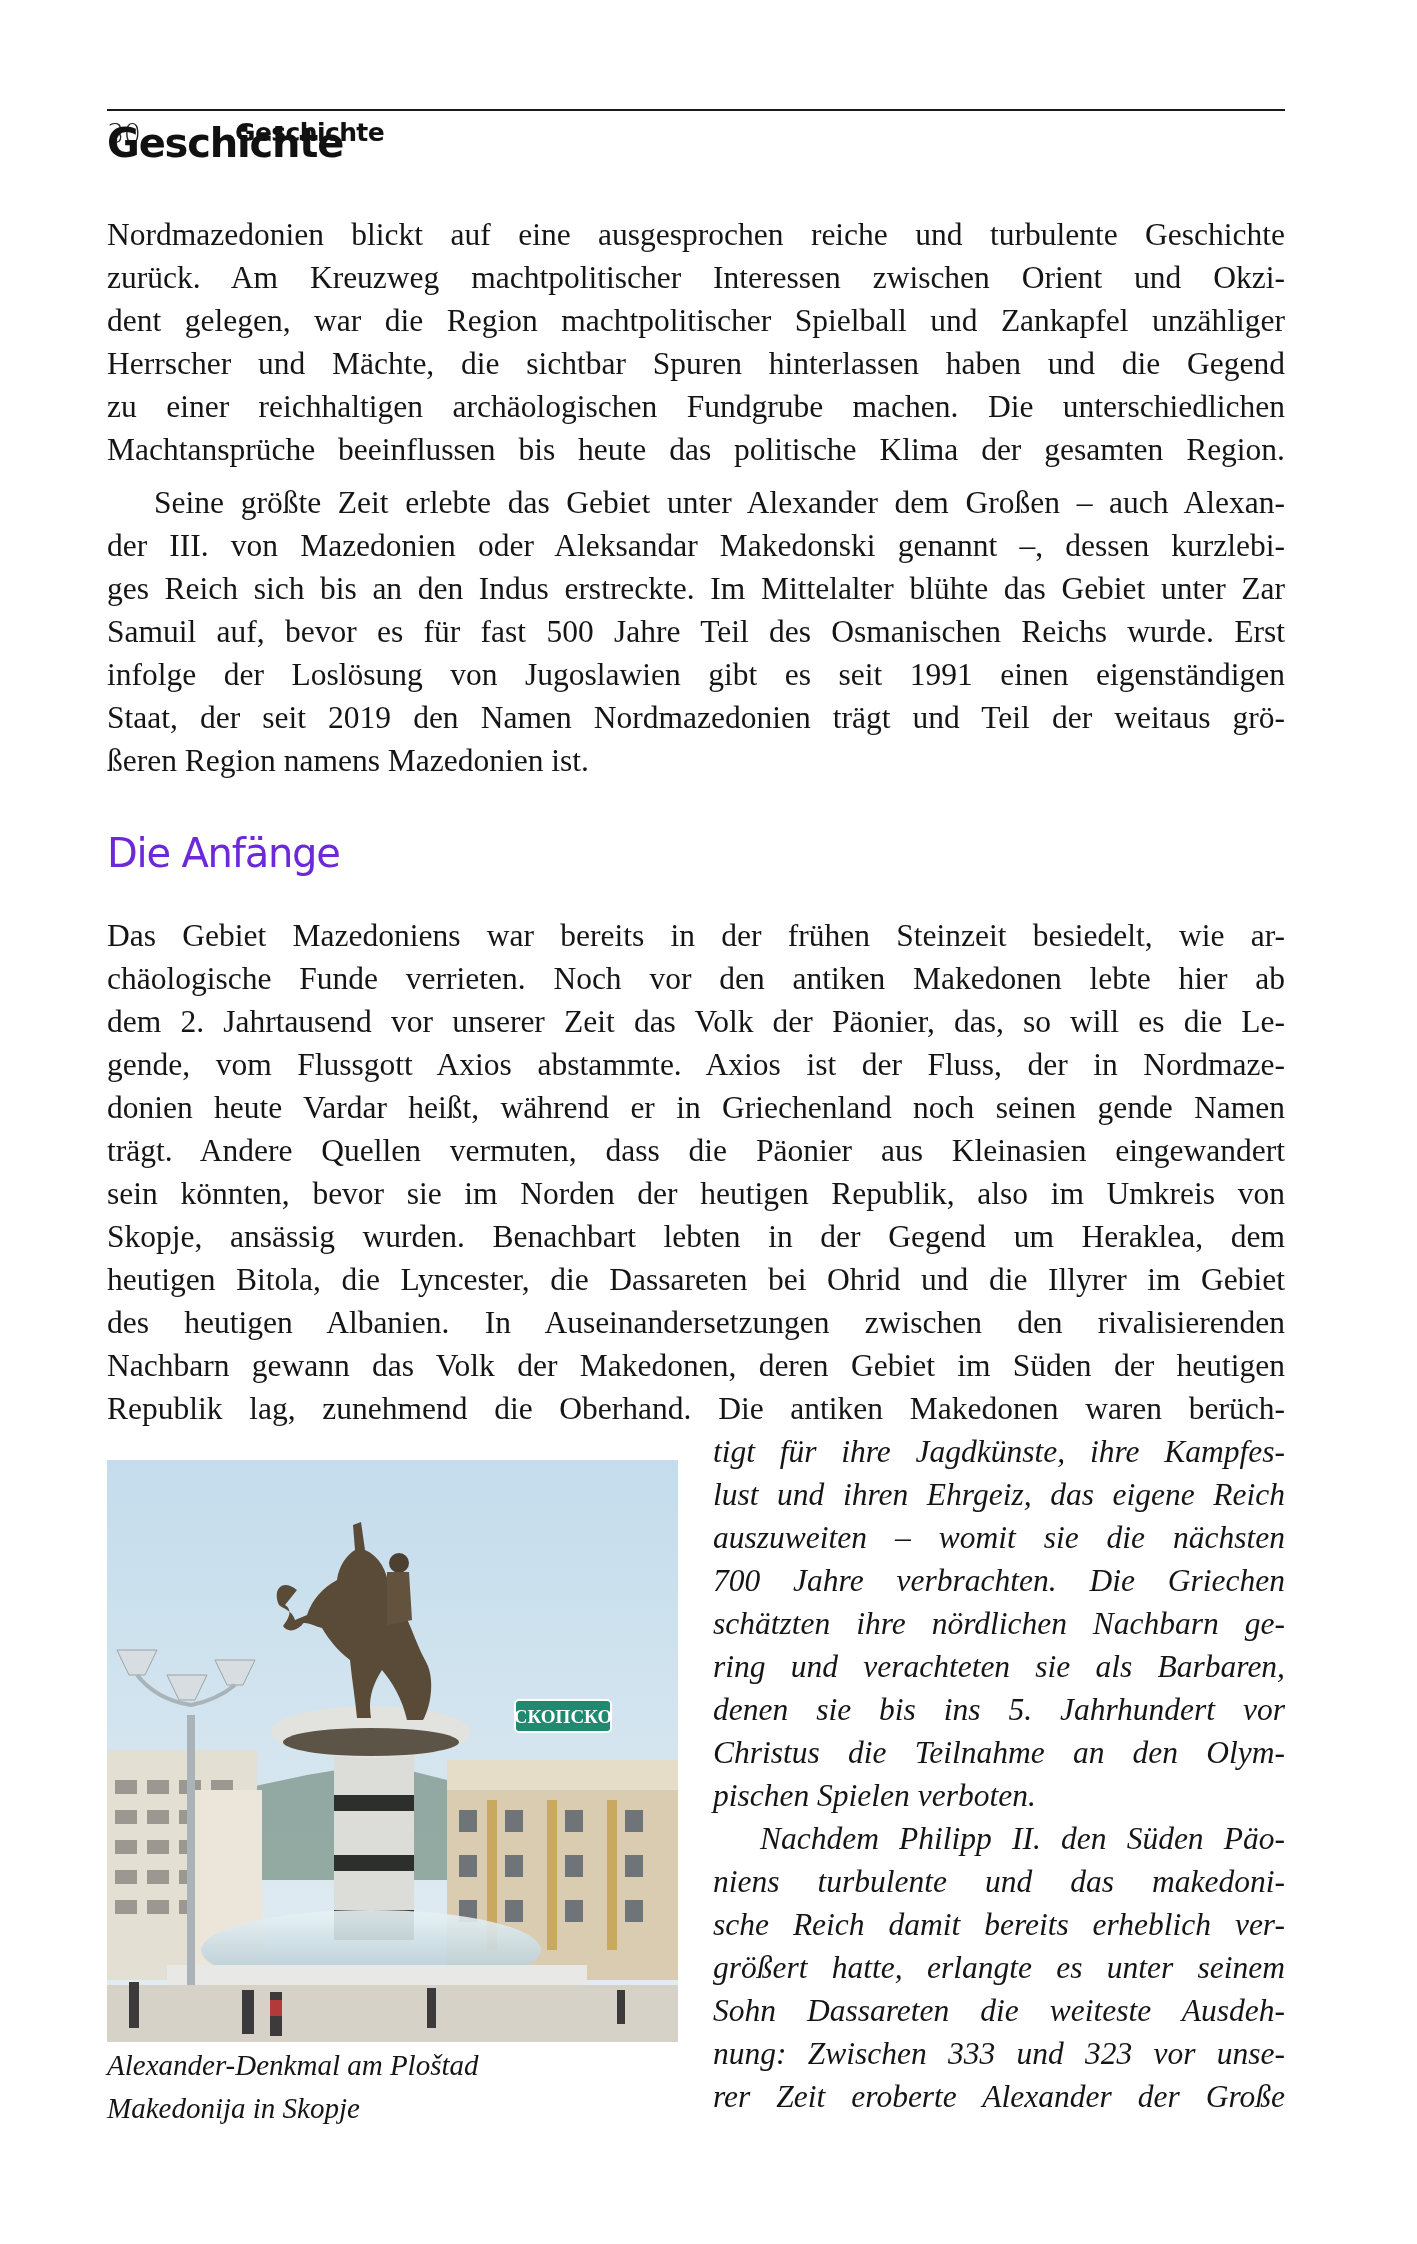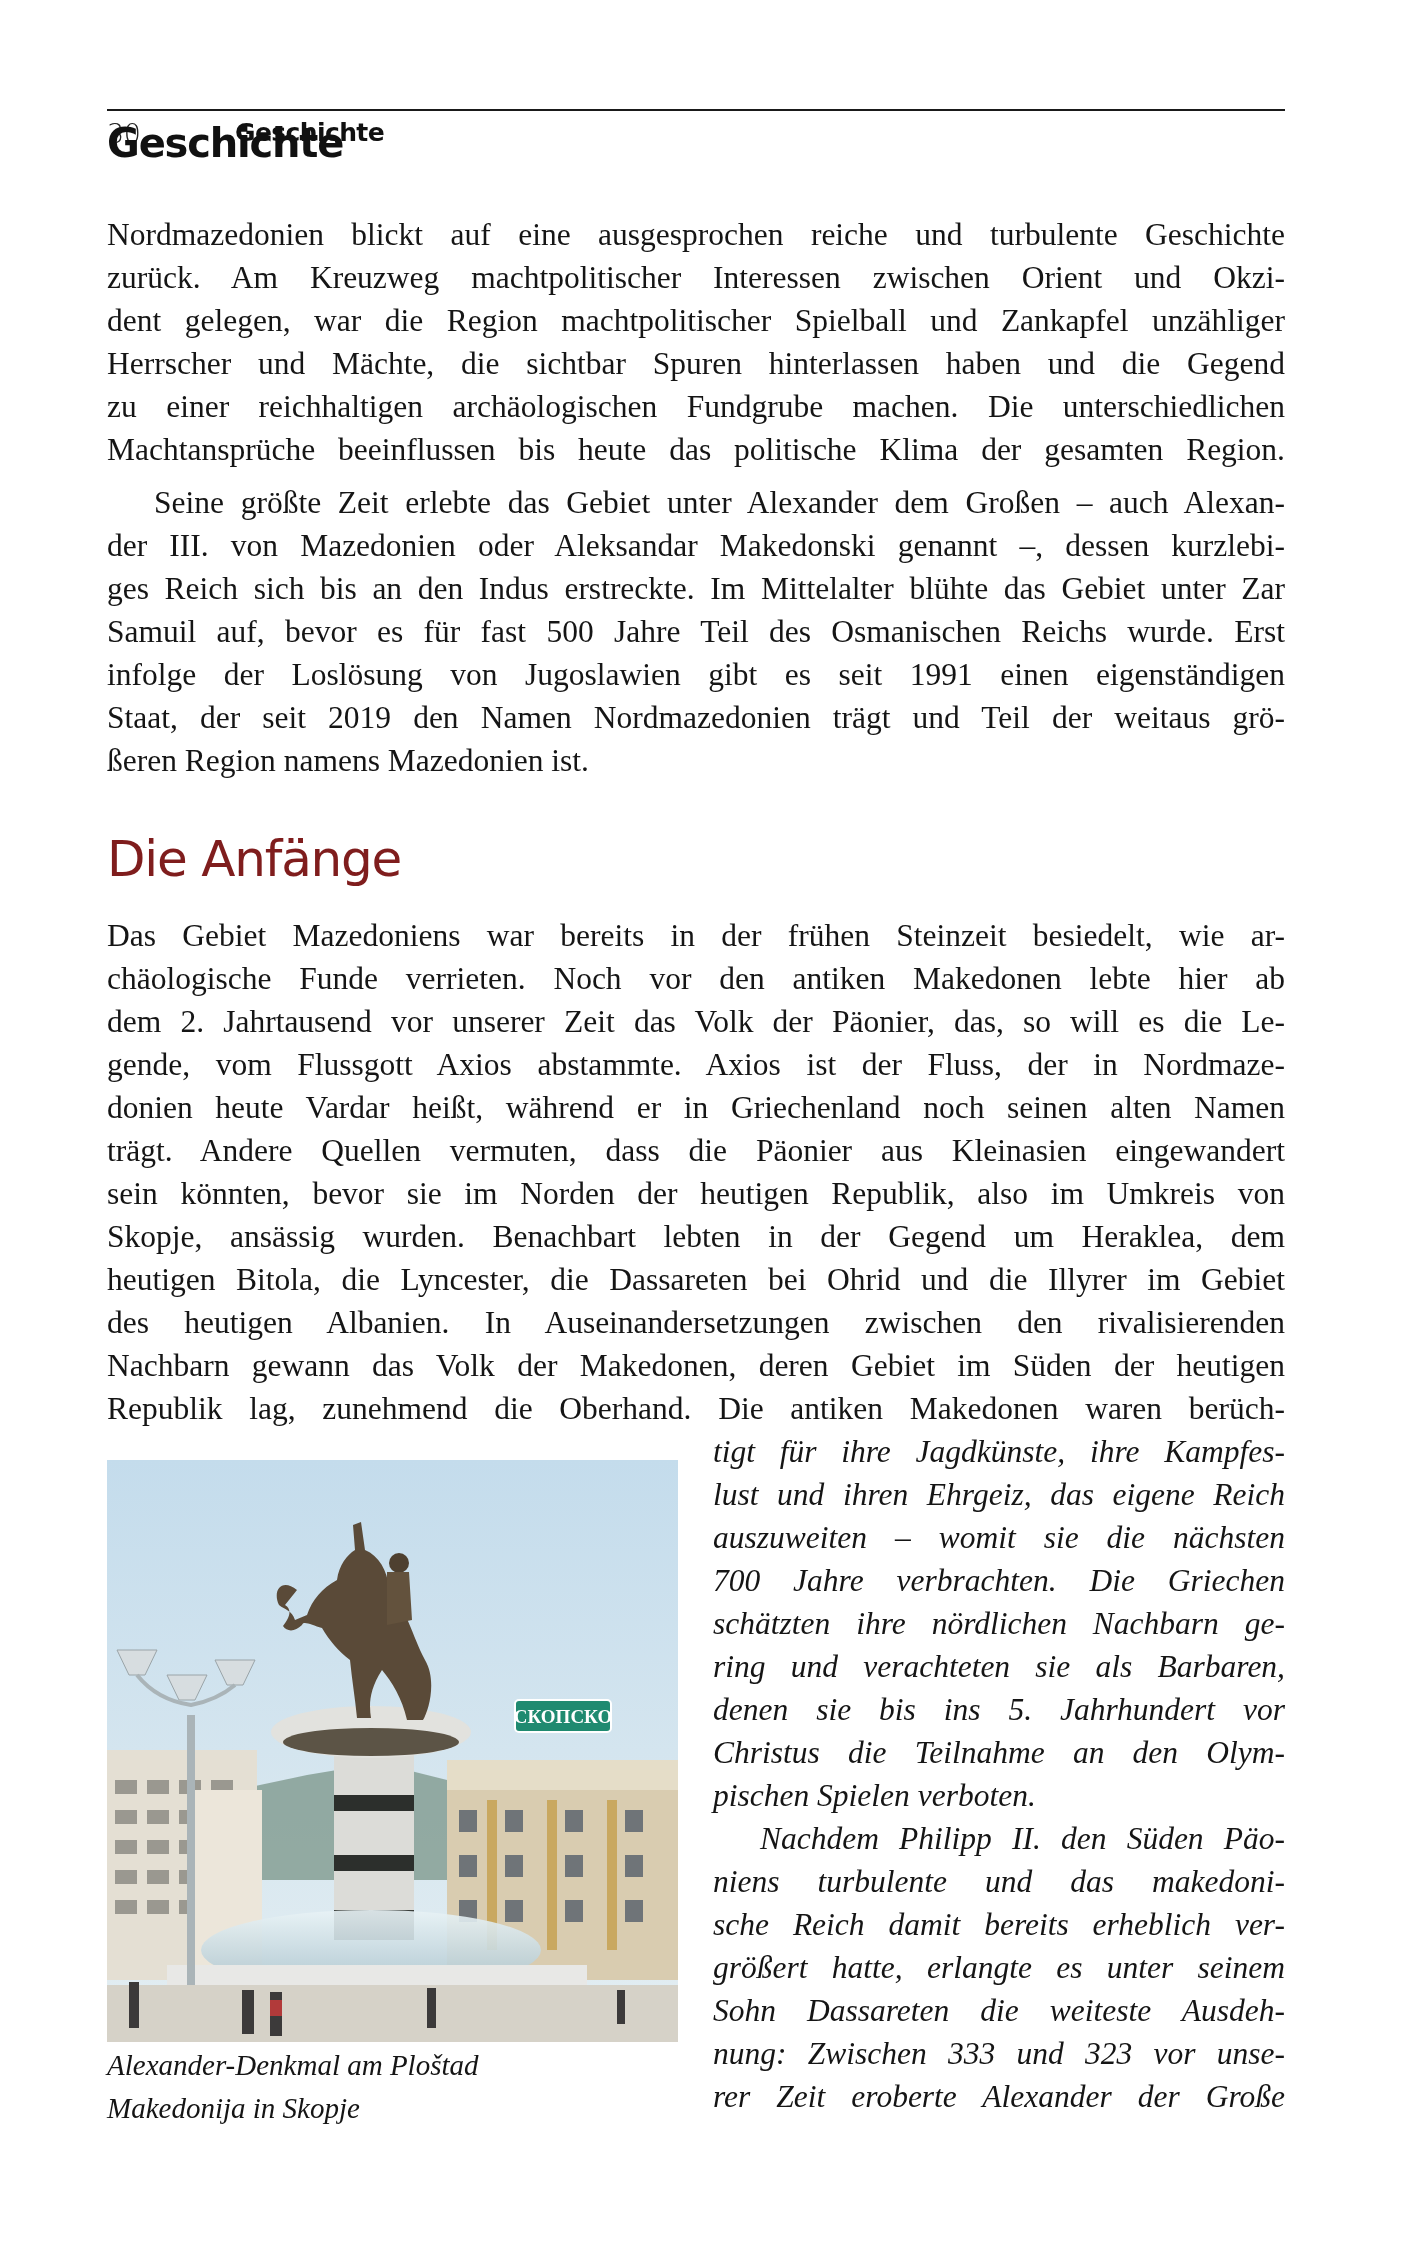--- a/index.html
+++ b/index.html
@@ -10,7 +10,7 @@
   .running-title { position: absolute; left: 128px; top: 4px; font-family: "DejaVu Sans", sans-serif; font-size: 25px; font-weight: bold; color: #111; letter-spacing: -0.6px; }
   .rule { position: absolute; left: 0; top: 109px; width: 1178px; height: 2px; background: #1a1a1a; }
   .h1 { position: absolute; left: 0; top: 120px; font-family: "DejaVu Sans", sans-serif; font-size: 40px; font-weight: bold; color: #111; letter-spacing: -1.2px; }
-  .h2 { position: absolute; left: 0; top: 830px; font-family: "DejaVu Sans", sans-serif; font-size: 50px; font-weight: normal; color: #7f1d1d; letter-spacing: -1.2px; }
+  .h2 { position: absolute; left: 0; top: 830px; font-family: "DejaVu Sans", sans-serif; font-size: 40px; font-weight: normal; color: #6d28d9; letter-spacing: -1.2px; }
   .line { position: absolute; left: 0; height: 43px; font-family: "Liberation Serif", serif; font-size: 31.5px; line-height: 43px; white-space: nowrap; text-align: justify; text-align-last: justify; color: #151515; }
   .line.last { text-align-last: left; }
   .line.indent { padding-left: 47px; box-sizing: border-box; }

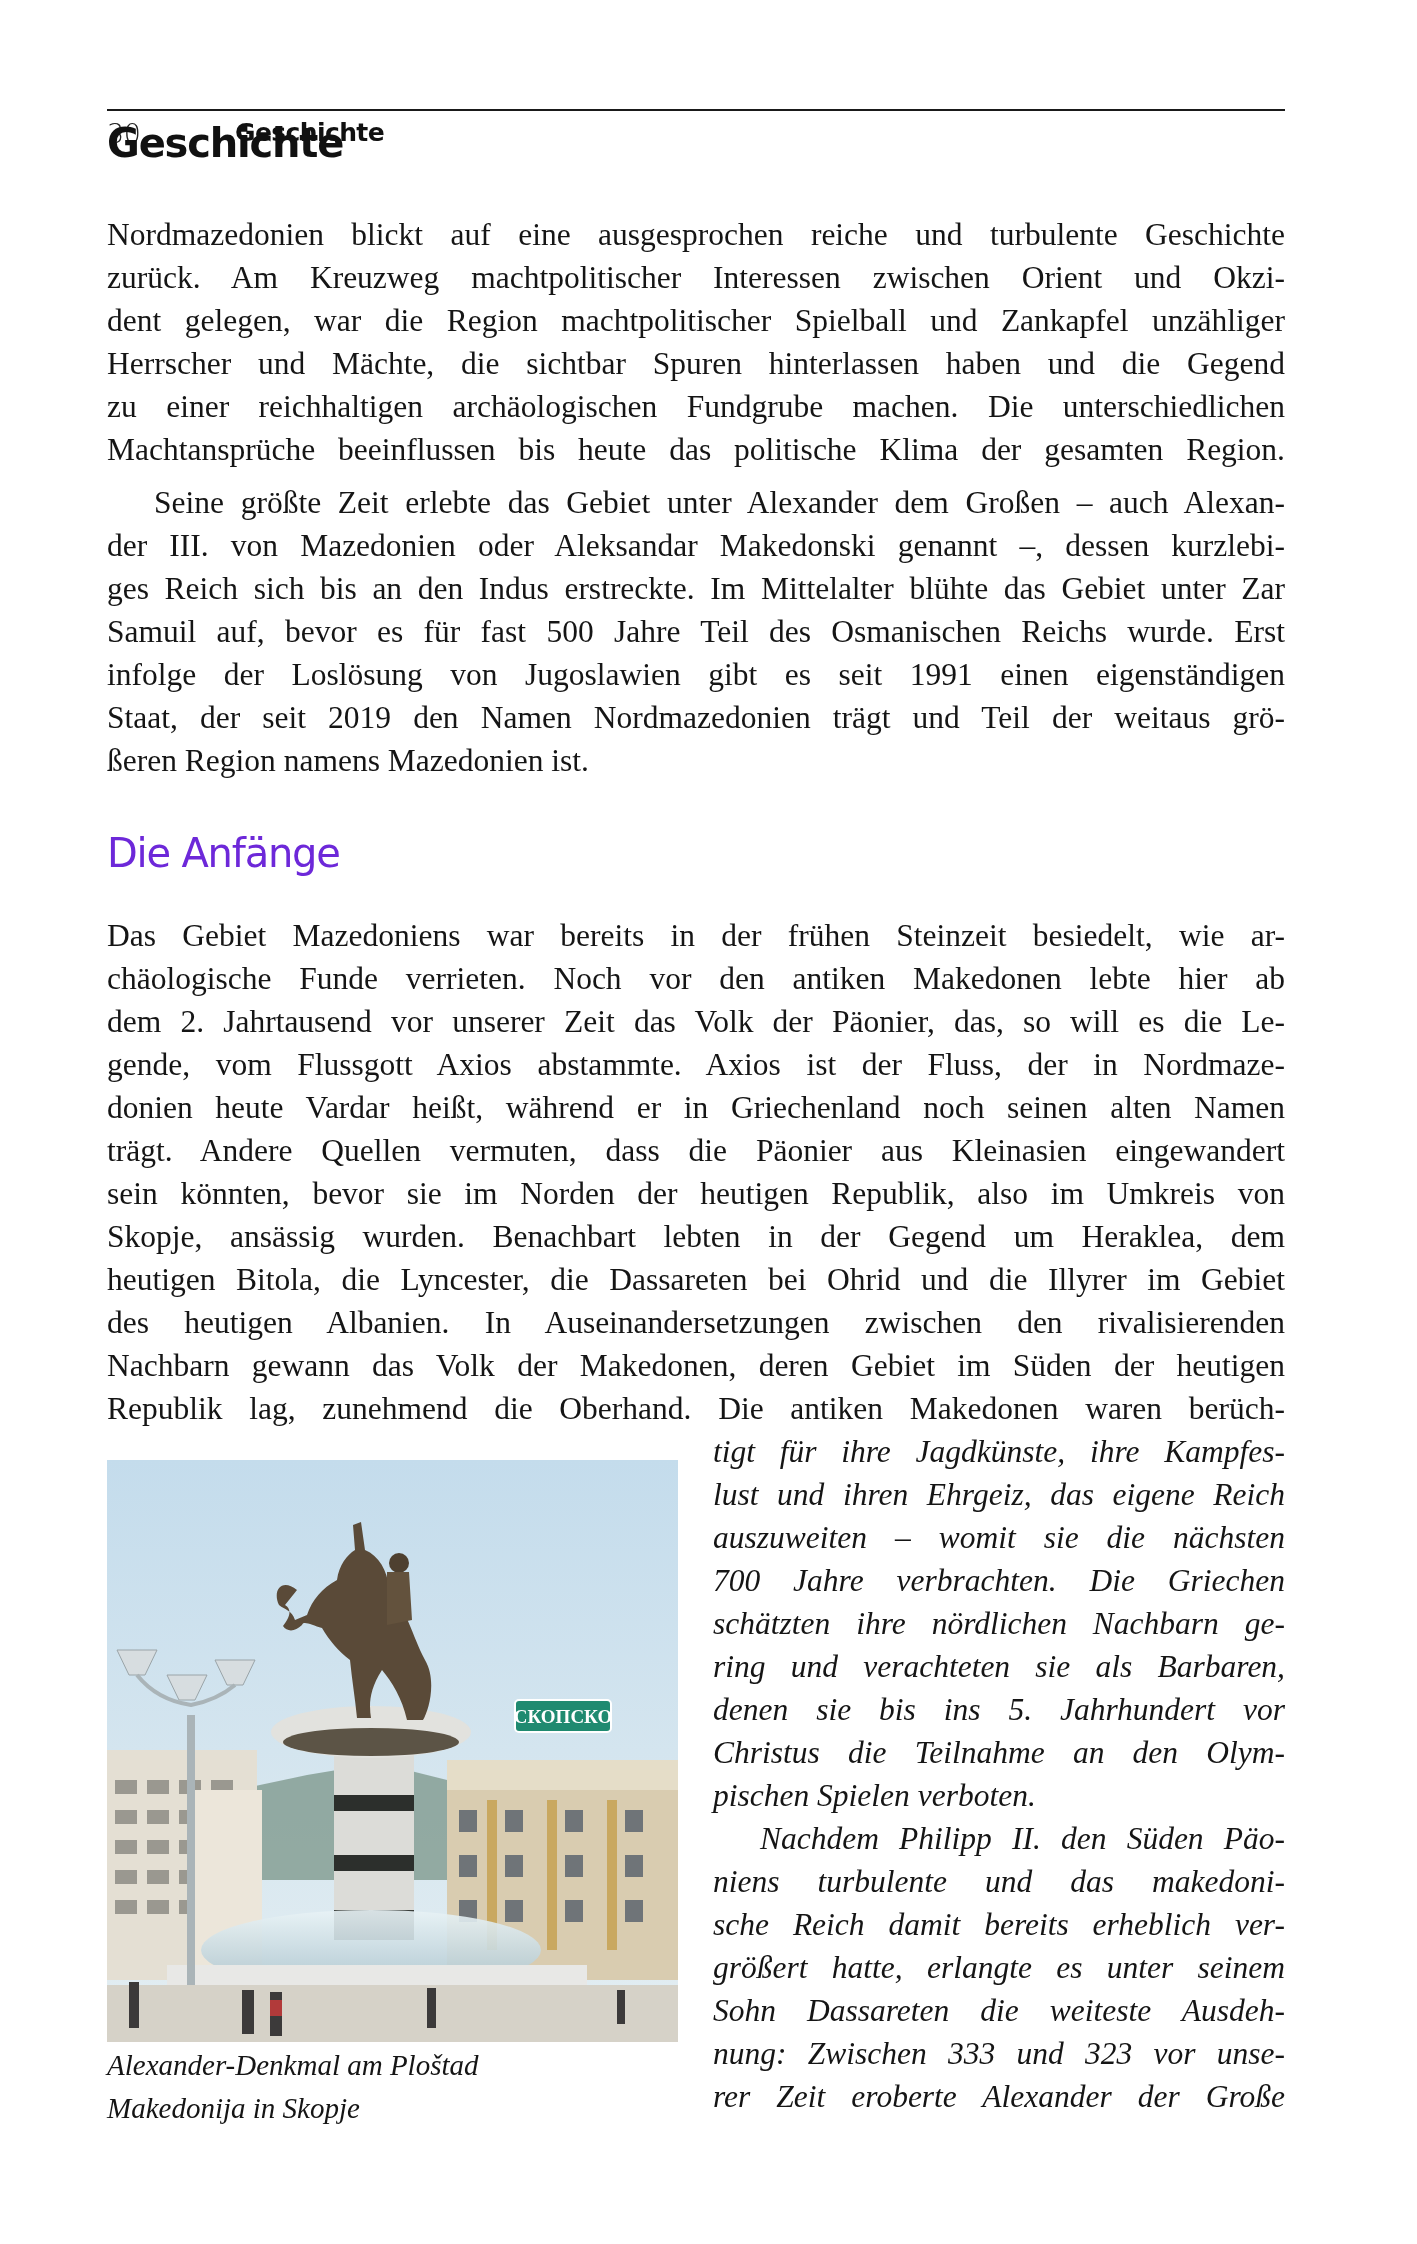--- a/index.html
+++ b/index.html
@@ -58,7 +58,7 @@
     <div class="line full" style="top:957px">chäologische Funde verrieten. Noch vor den antiken Makedonen lebte hier ab</div>
     <div class="line full" style="top:1000px">dem 2. Jahrtausend vor unserer Zeit das Volk der Päonier, das, so will es die Le-</div>
     <div class="line full" style="top:1043px">gende, vom Flussgott Axios abstammte. Axios ist der Fluss, der in Nordmaze-</div>
-    <div class="line full" style="top:1086px">donien heute Vardar heißt, während er in Griechenland noch seinen alten Namen</div>
+    <div class="line full" style="top:1086px">donien heute Vardar heißt, während er in Griechenland noch seinen gende Namen</div>
     <div class="line full" style="top:1129px">trägt. Andere Quellen vermuten, dass die Päonier aus Kleinasien eingewandert</div>
     <div class="line full" style="top:1172px">sein könnten, bevor sie im Norden der heutigen Republik, also im Umkreis von</div>
     <div class="line full" style="top:1215px">Skopje, ansässig wurden. Benachbart lebten in der Gegend um Heraklea, dem</div>

